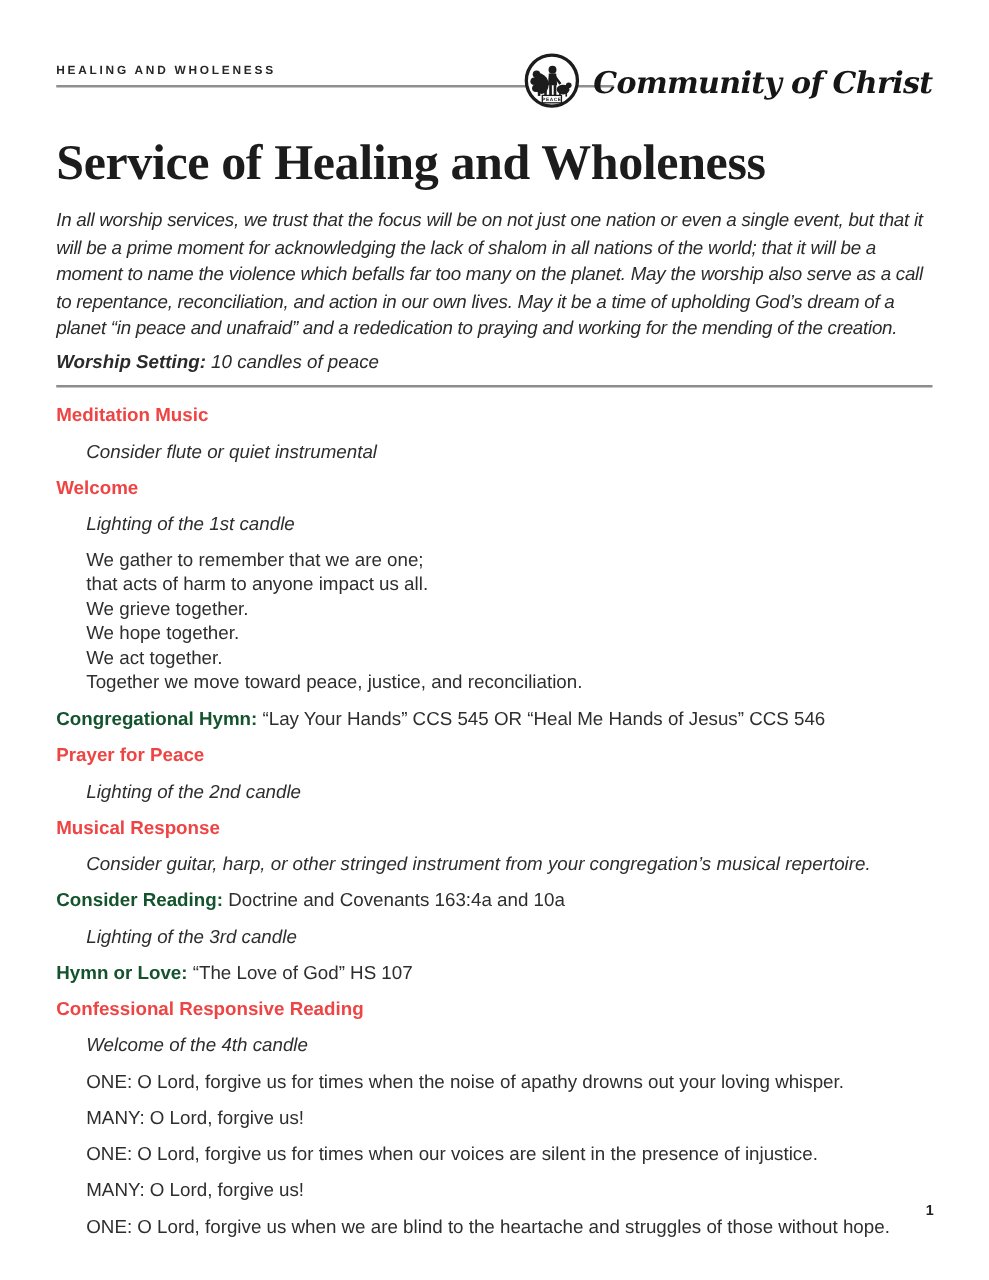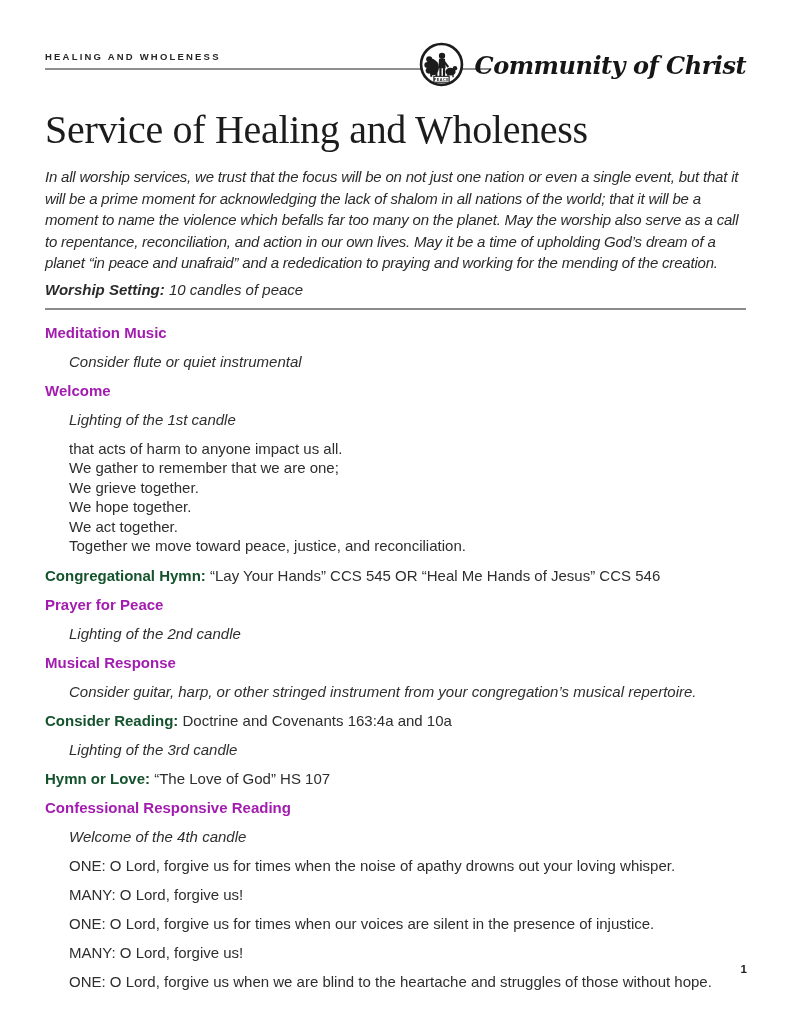--- a/index.html
+++ b/index.html
@@ -40,7 +40,7 @@
   h1.title {
     margin-top: 13px;
     font-family: "Liberation Serif", "DejaVu Serif", serif;
-    font-weight: 400; font-size: 40px; line-height: 46px;
+    font-weight: 700; font-size: 40px; line-height: 46px;
     color: #1c1c1c; letter-spacing: -0.3px;
   }
   .intro {

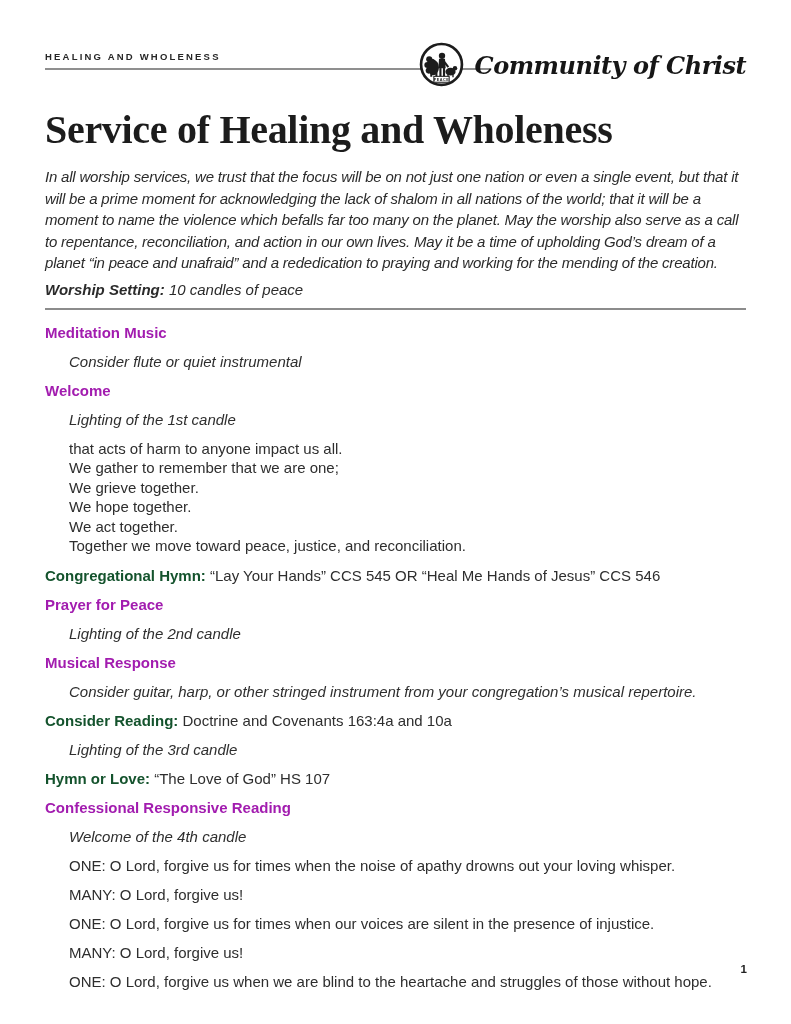--- a/index.html
+++ b/index.html
@@ -57,7 +57,7 @@
   
   .service { margin-top: 13px; font-size: 15px; line-height: 19px; color: #2e2e2e; }
   .service > div { margin-bottom: 10px; }
-  .svc-heading { font-weight: 700; color: #a21caf; }
+  .svc-heading { font-weight: 700; color: #ef4444; }
   .svc-heading-inline strong { font-weight: 700; color: #14532d; }
   .svc-note { font-style: italic; padding-left: 24px; }
   .svc-reading { padding-left: 24px; }

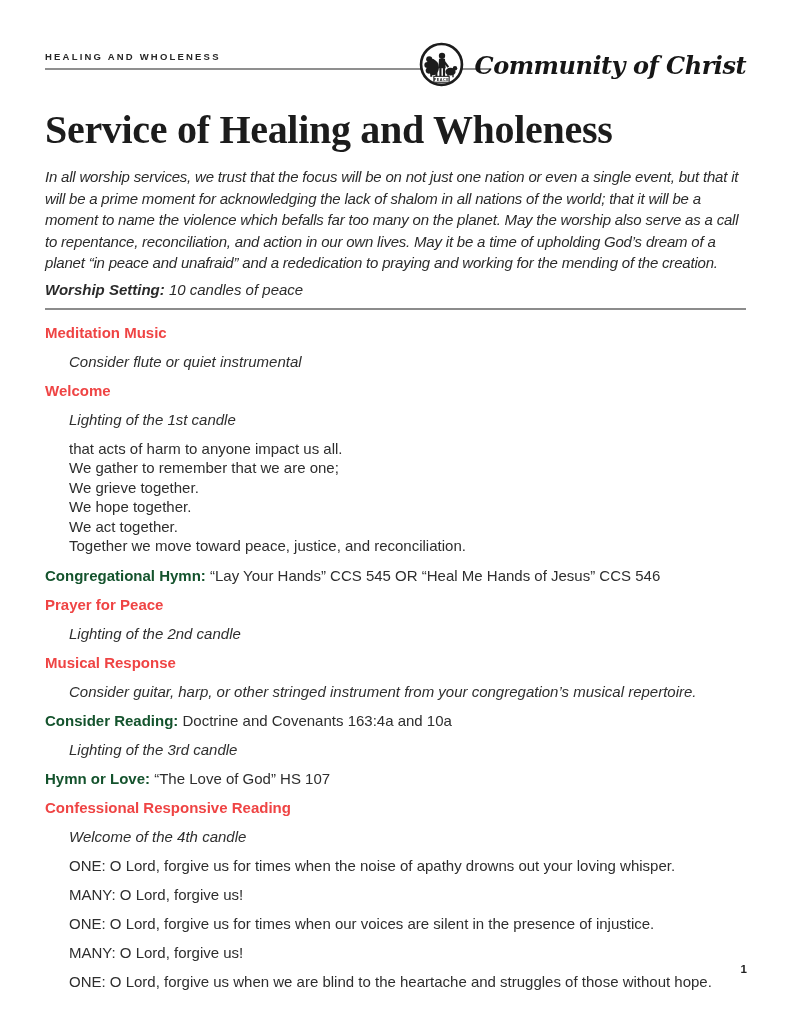--- a/index.html
+++ b/index.html
@@ -124,8 +124,8 @@
       <div class="svc-heading">Welcome</div>
       <div class="svc-note">Lighting of the 1st candle</div>
       <div class="svc-reading">
+        <div>We gather to remember that we are one;</div>
         <div>that acts of harm to anyone impact us all.</div>
-        <div>We gather to remember that we are one;</div>
         <div>We grieve together.</div>
         <div>We hope together.</div>
         <div>We act together.</div>

